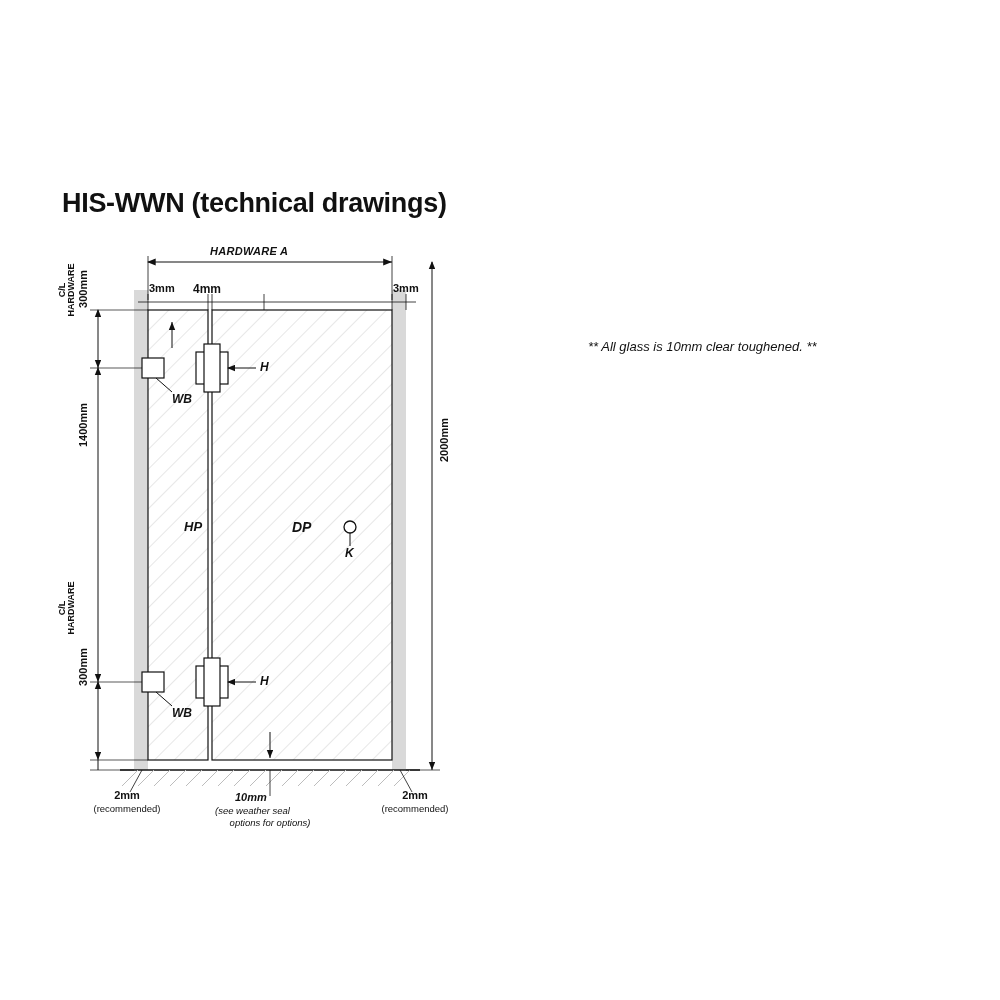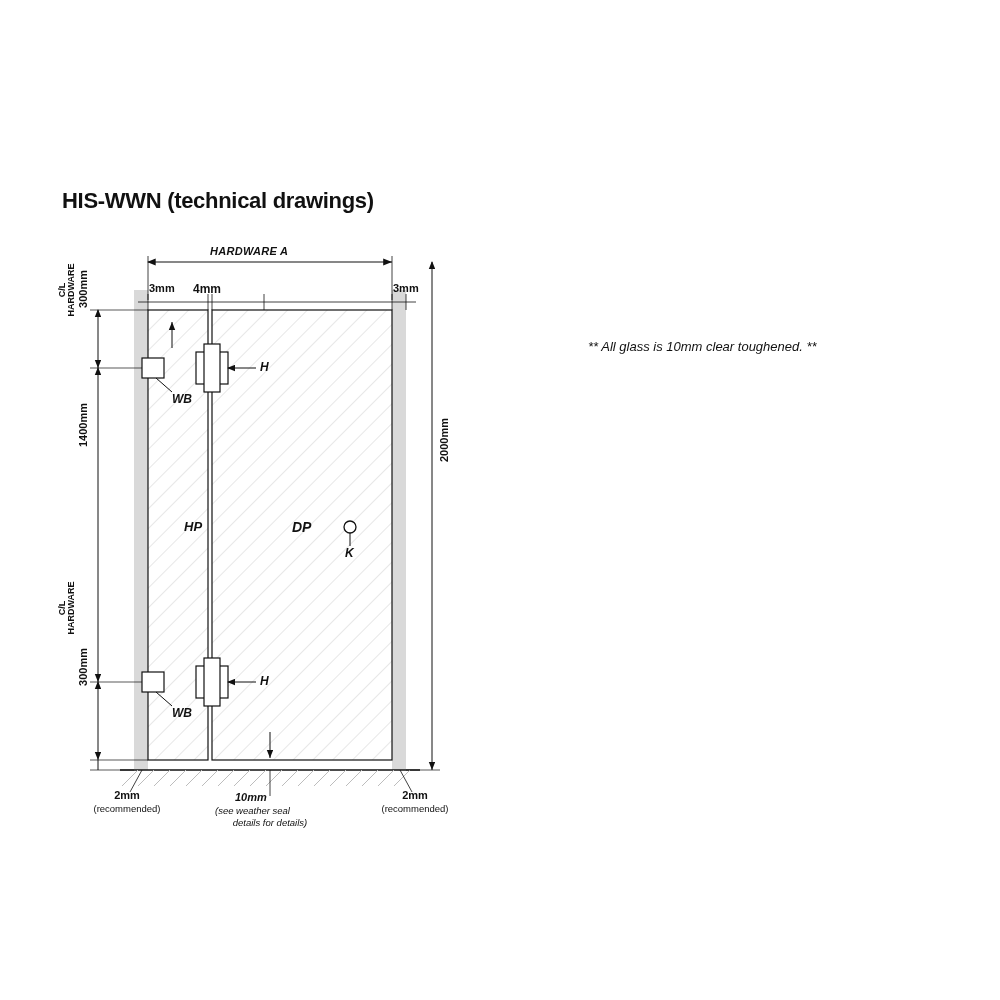--- a/index.html
+++ b/index.html
@@ -23,7 +23,7 @@
     position: absolute;
     left: 62px;
     top: 188px;
-    font-size: 22px;
+    font-size: 27px;
     font-weight: bold;
     letter-spacing: -0.3px;
     color: #111;

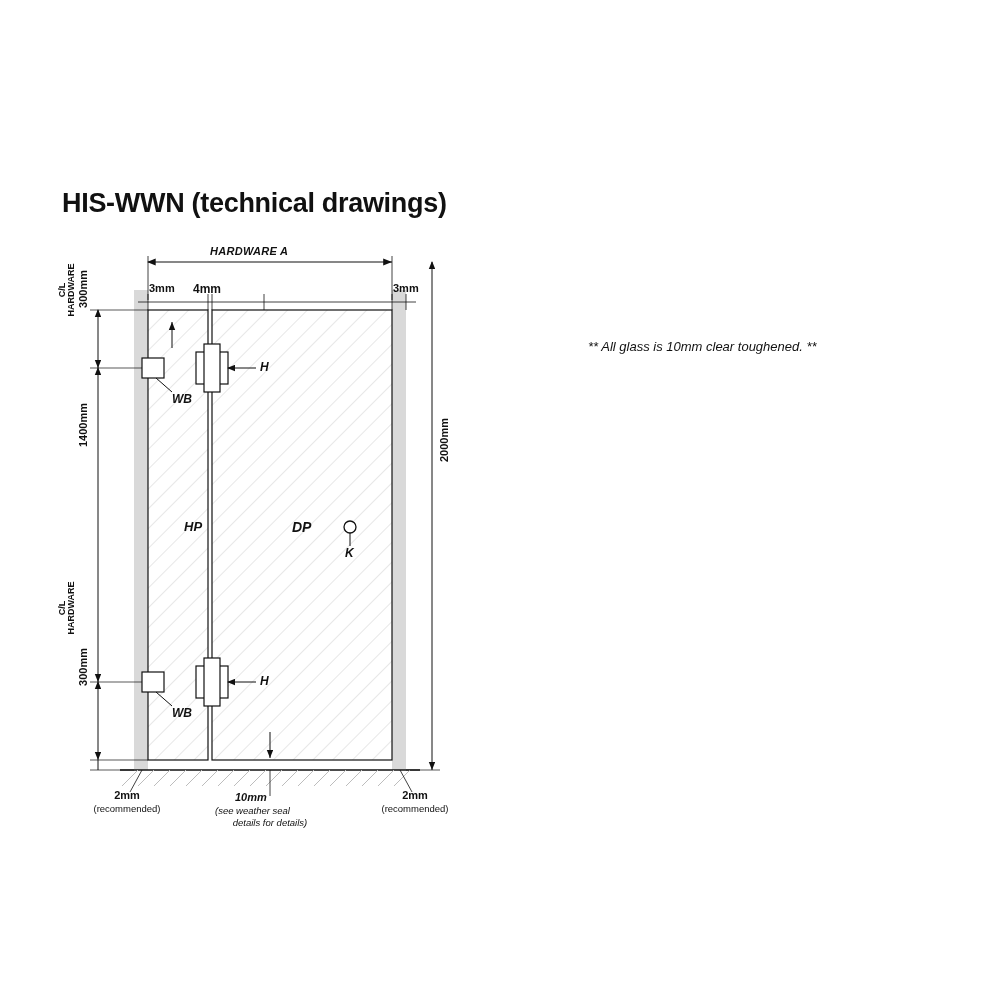--- a/index.html
+++ b/index.html
@@ -197,7 +197,7 @@
 
     <div style="position:absolute;left:175px;top:551px;width:70px;font-size:11px;font-weight:bold;font-style:italic;">10mm</div>
     <div style="position:absolute;left:155px;top:565px;width:110px;font-size:9.5px;font-style:italic;">(see weather seal</div>
-    <div style="position:absolute;left:155px;top:577px;text-align:center;width:110px;font-size:9.5px;font-style:italic;">details for details)</div>
+    <div style="position:absolute;left:155px;top:577px;text-align:center;width:110px;font-size:9.5px;font-style:italic;">options for options)</div>
 
     <div style="position:absolute;left:320px;top:549px;text-align:center;width:70px;font-size:11px;font-weight:bold;">2mm</div>
     <div style="position:absolute;left:310px;top:563px;text-align:center;width:90px;font-size:9.5px;">(recommended)</div>

